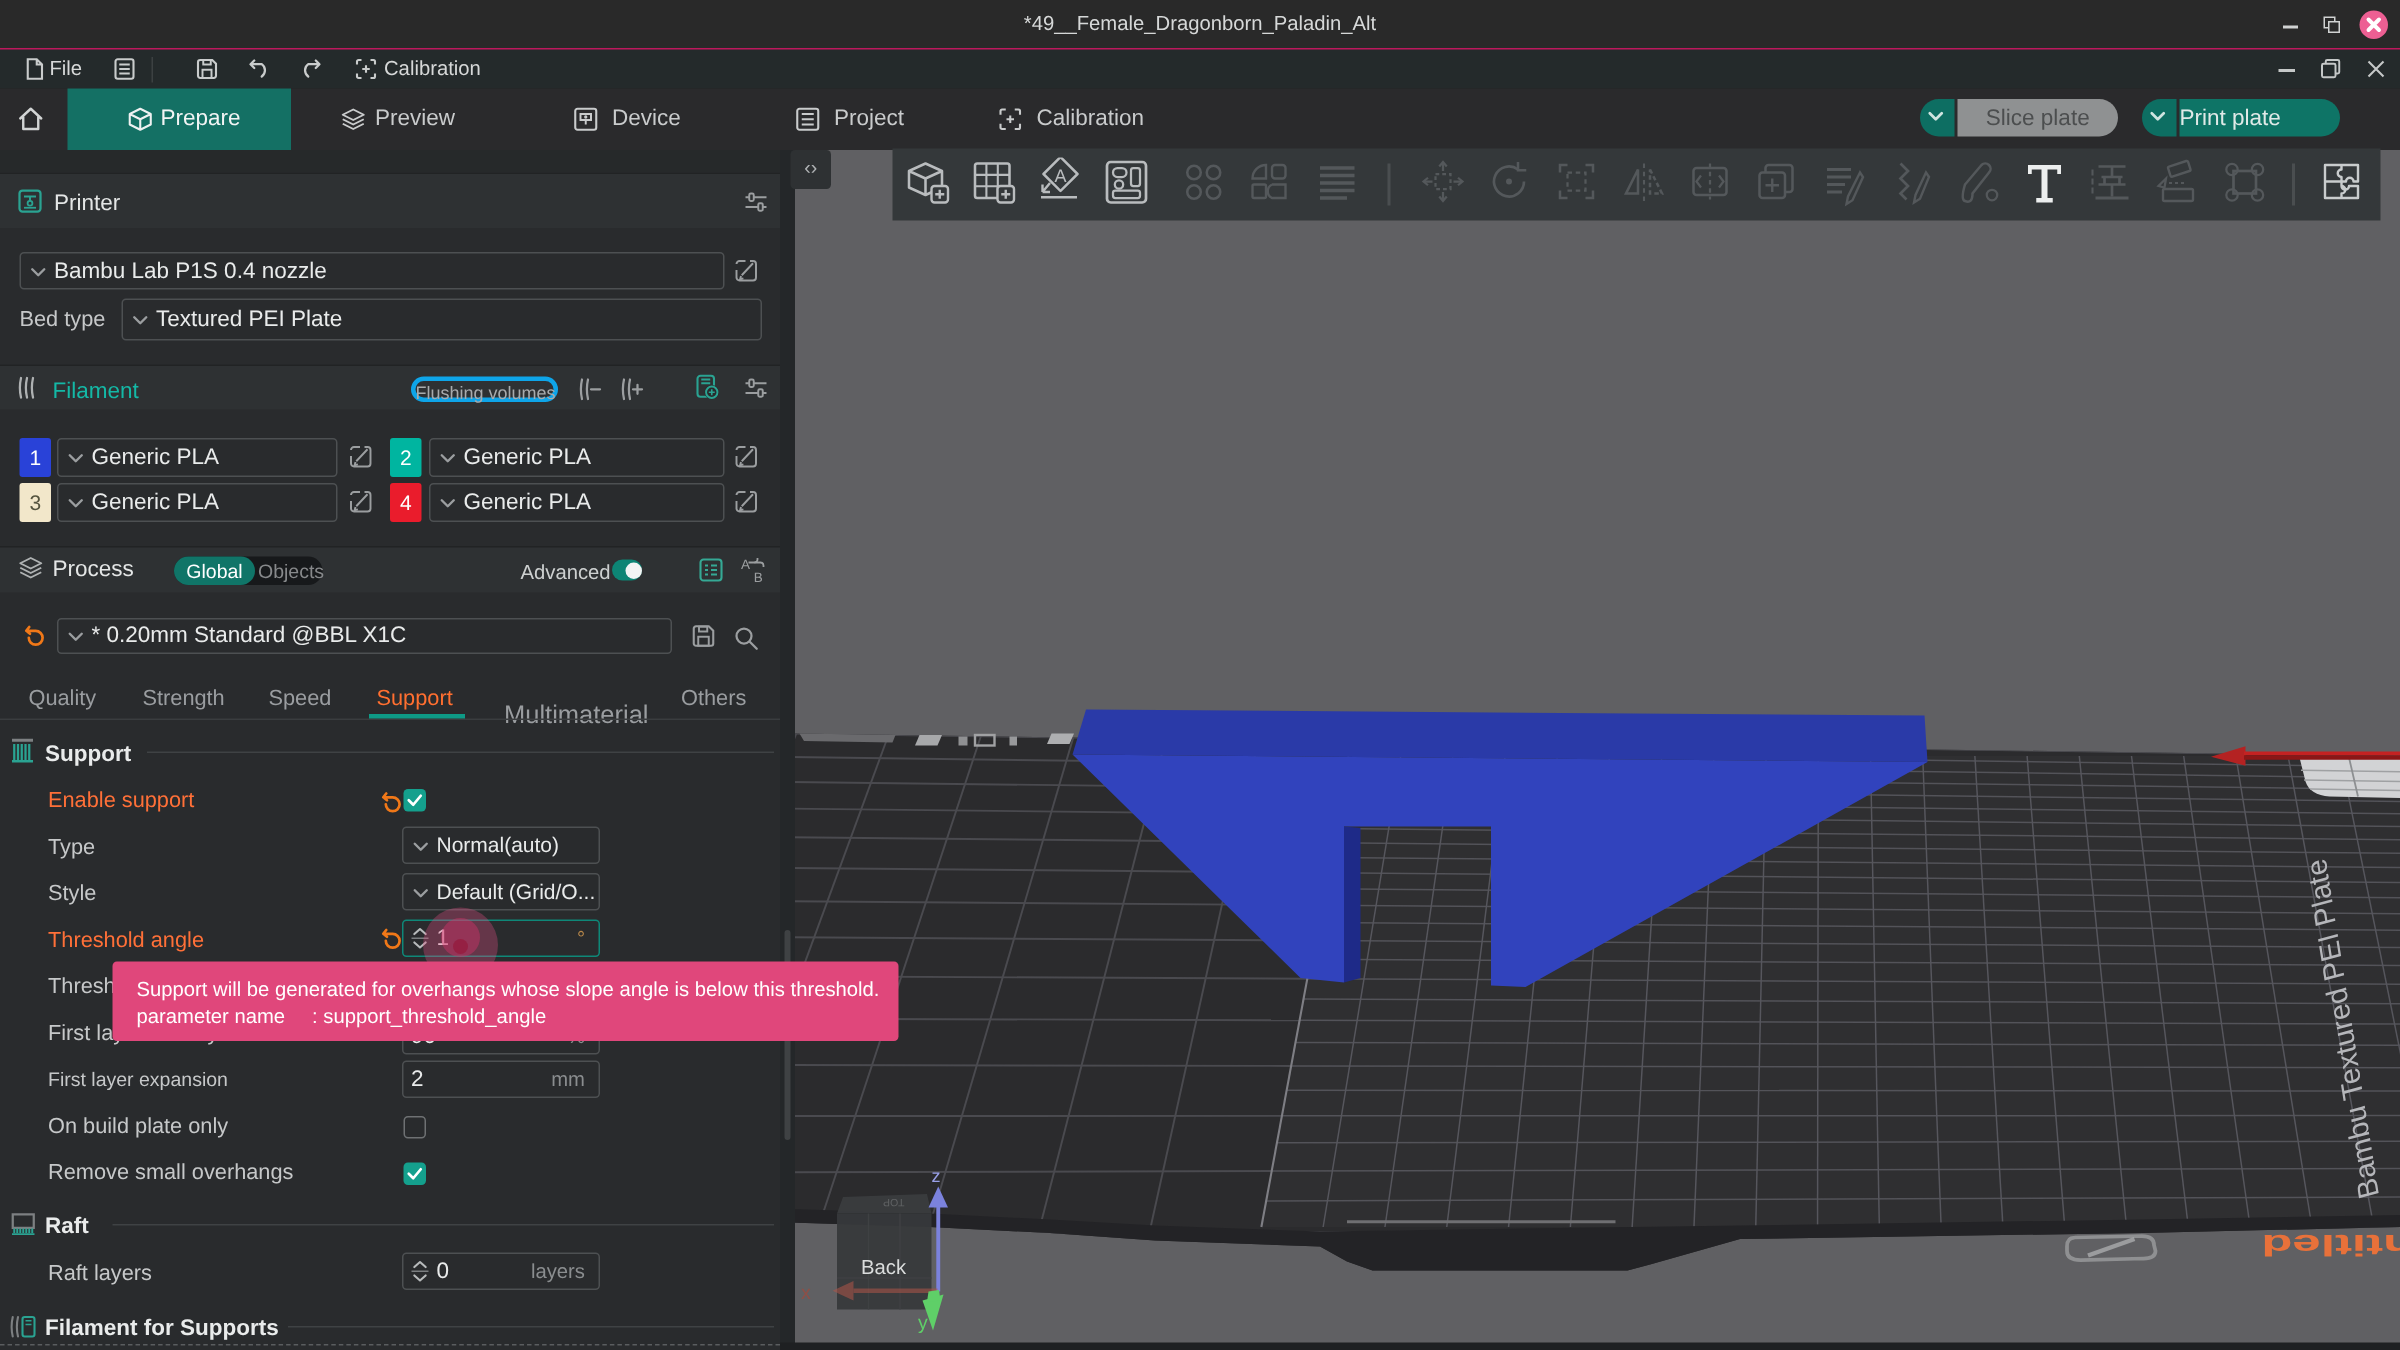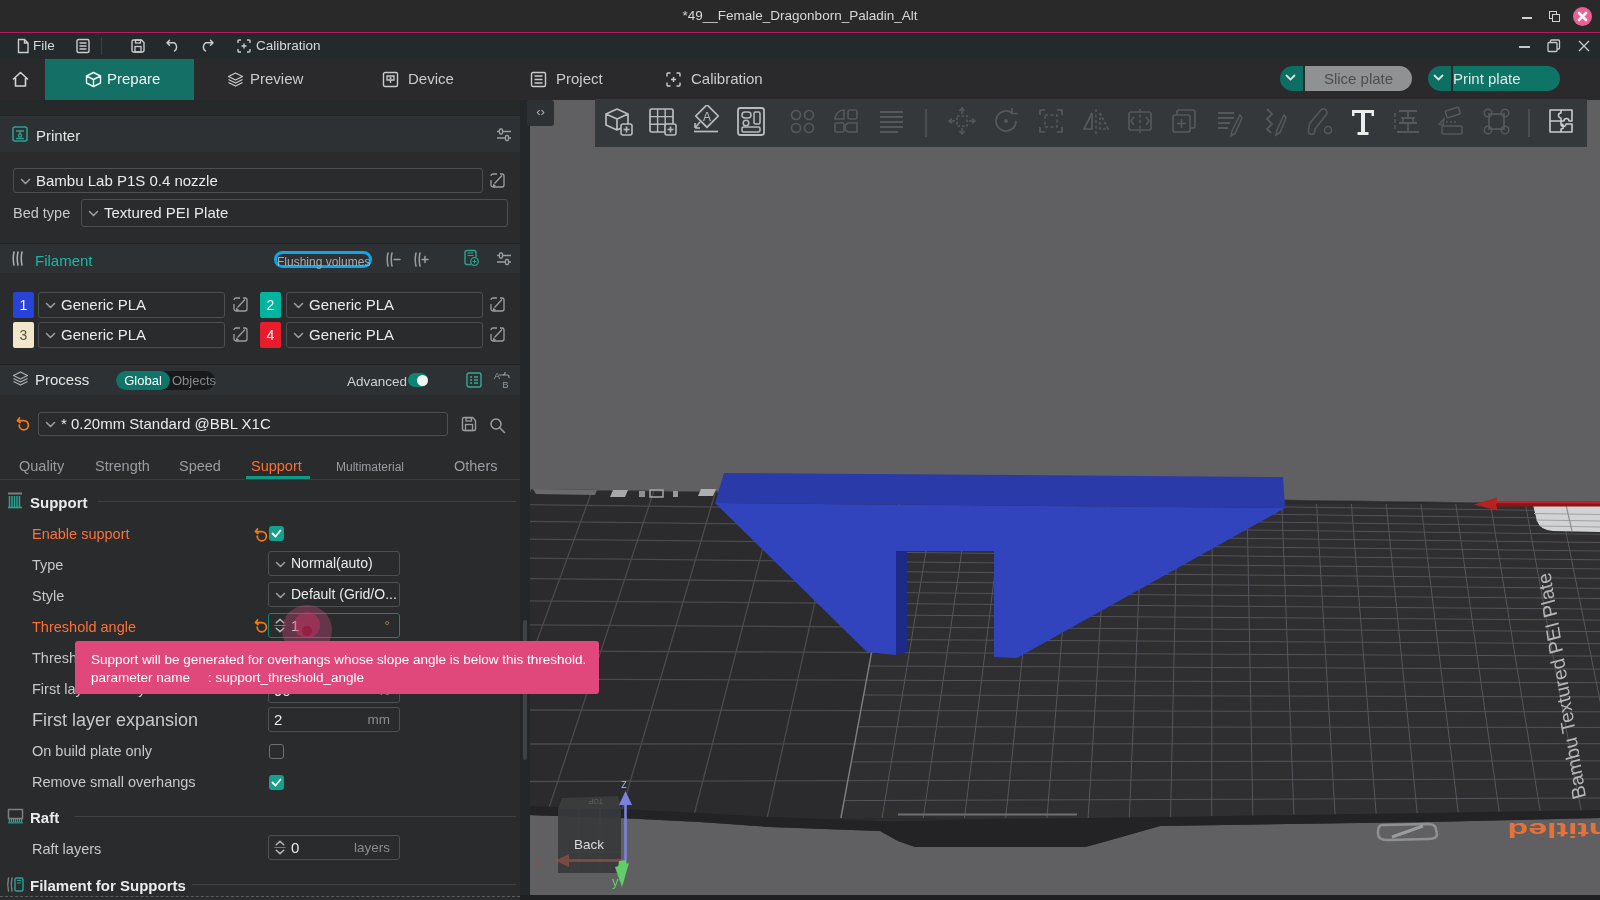--- a/index.html
+++ b/index.html
@@ -476,7 +476,7 @@
 <div class="abs" style="left:95px;top:355px;height:22px;line-height:22px;font-size:14.5px;color:#9a9da0;font-weight:normal;white-space:nowrap;">Strength</div>
 <div class="abs" style="left:179px;top:355px;height:22px;line-height:22px;font-size:14.5px;color:#9a9da0;font-weight:normal;white-space:nowrap;">Speed</div>
 <div class="abs" style="left:251px;top:355px;height:22px;line-height:22px;font-size:14.5px;color:#ff6f30;font-weight:normal;white-space:nowrap;">Support</div>
-<div class="abs" style="left:336px;top:356px;height:22px;line-height:22px;font-size:12px;color:#9a9da0;font-weight:normal;white-space:nowrap;">Multimaterial</div>
+<div class="abs" style="left:336px;top:366px;height:22px;line-height:22px;font-size:17px;color:#9a9da0;font-weight:normal;white-space:nowrap;">Multimaterial</div>
 <div class="abs" style="left:454px;top:355px;height:22px;line-height:22px;font-size:14.5px;color:#9a9da0;font-weight:normal;white-space:nowrap;">Others</div>
 <div class="abs" style="left:0px;top:379px;width:520px;height:1px;background:#3a3d3f;"></div>
 <div class="abs" style="left:246px;top:376px;width:64px;height:3px;background:#0e9a86;"></div>

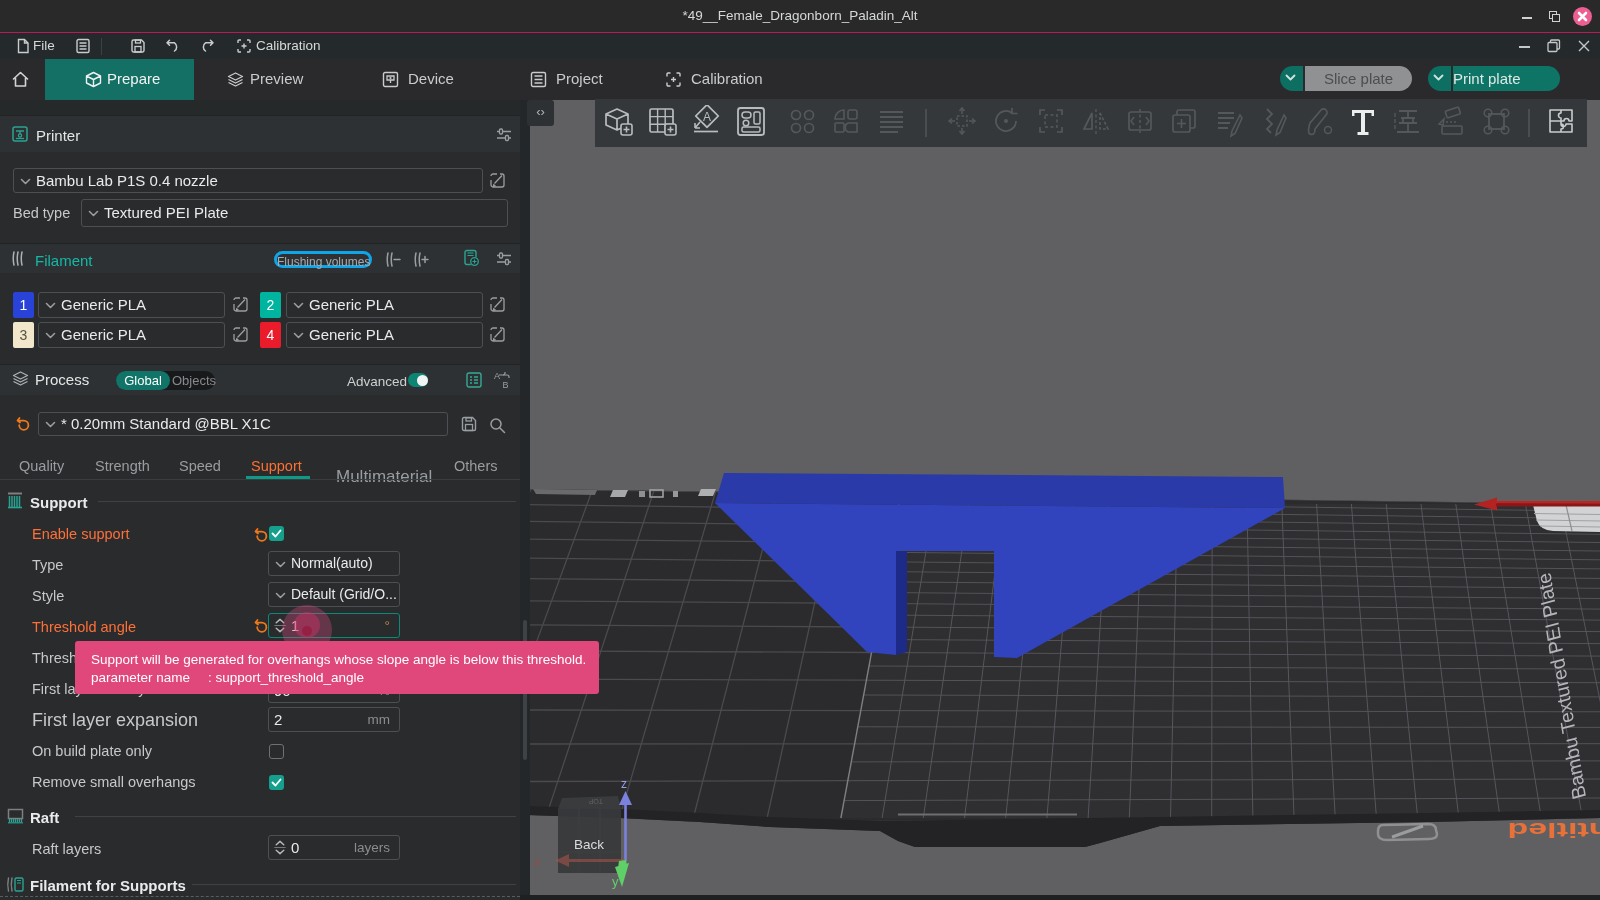--- a/index.html
+++ b/index.html
@@ -526,7 +526,7 @@
 <div class="abs" style="left:268px;top:578px;width:132px;height:25px;border:1px solid #4d5052;border-radius:3px;"></div>
       <div class="abs" style="left:274px;top:578px;height:25px;line-height:25px;font-size:15px;color:#e9ebeb;">90</div>
       <div class="abs" style="left:268px;top:578px;width:122px;height:25px;line-height:25px;font-size:13.5px;color:#8a8d8f;text-align:right;">%</div>
-<div class="abs" style="left:32px;top:612px;height:16px;line-height:16px;font-size:18px;color:#c6c8c9;font-weight:normal;white-space:nowrap;">First layer expansion</div>
+<div class="abs" style="left:32px;top:612px;height:16px;line-height:16px;font-size:13px;color:#c6c8c9;font-weight:normal;white-space:nowrap;">First layer expansion</div>
 <div class="abs" style="left:268px;top:607px;width:132px;height:25px;border:1px solid #4d5052;border-radius:3px;"></div>
       <div class="abs" style="left:274px;top:607px;height:25px;line-height:25px;font-size:15px;color:#e9ebeb;">2</div>
       <div class="abs" style="left:268px;top:607px;width:122px;height:25px;line-height:25px;font-size:13.5px;color:#8a8d8f;text-align:right;">mm</div>

